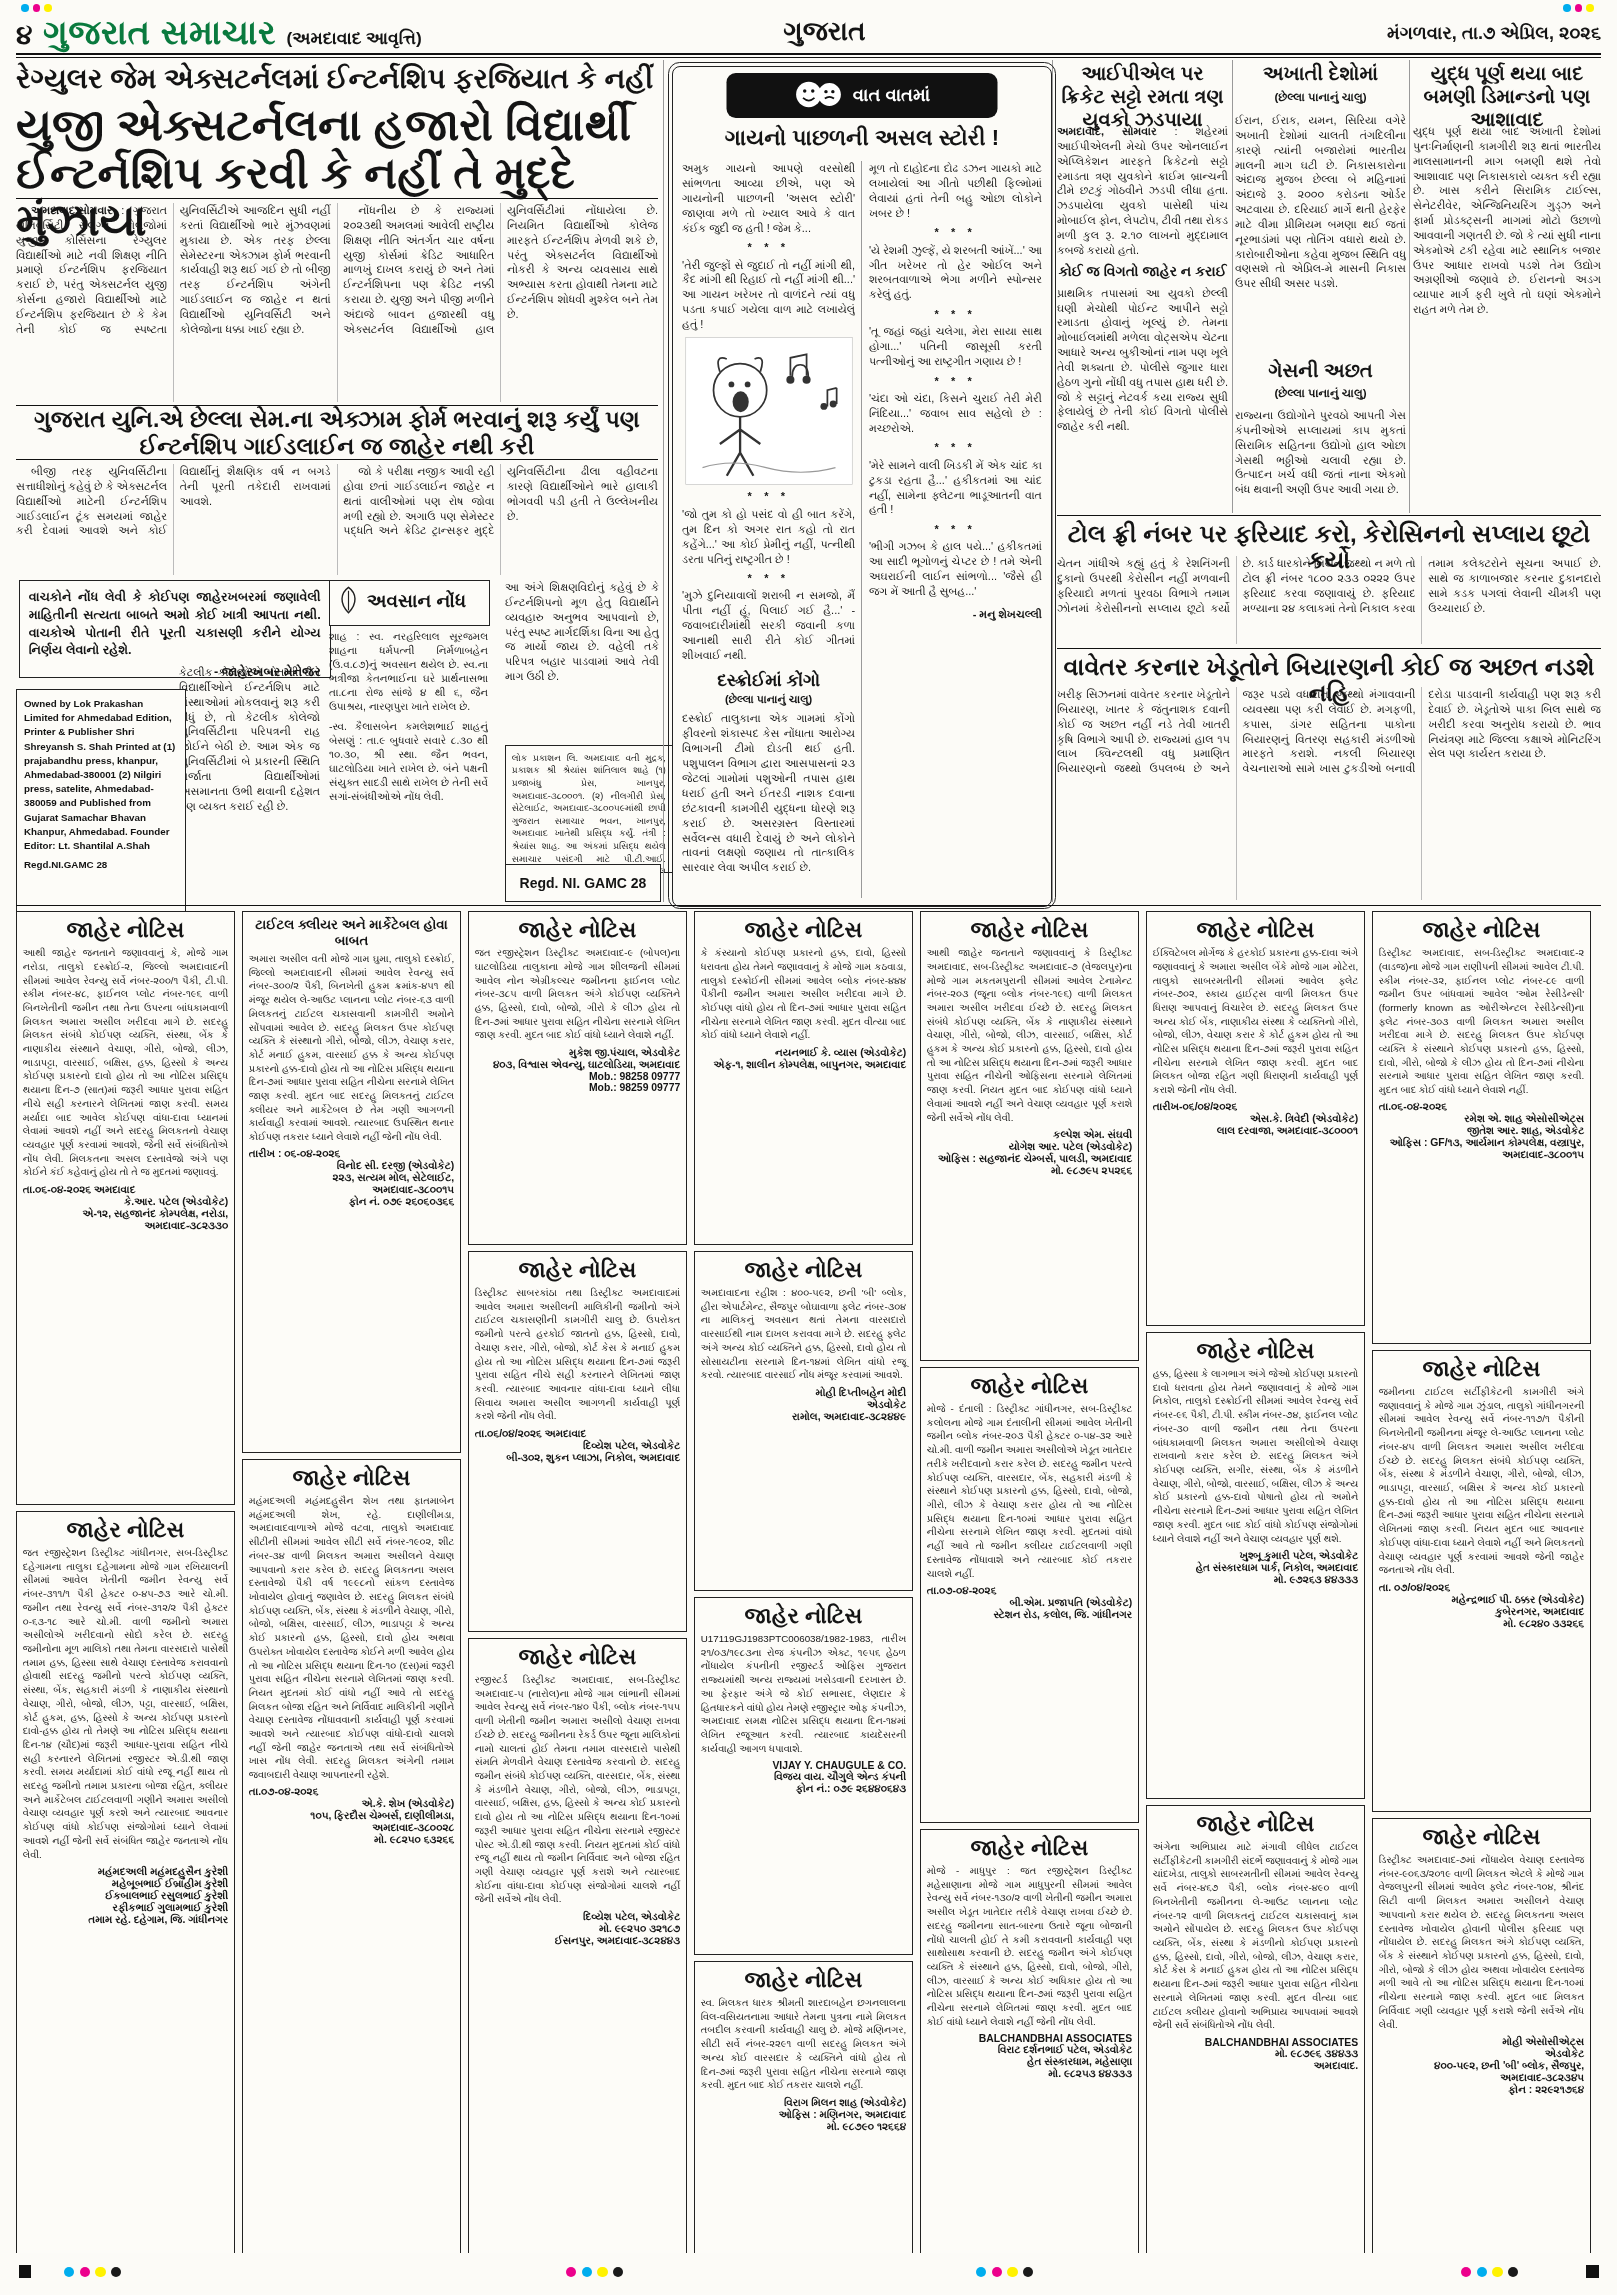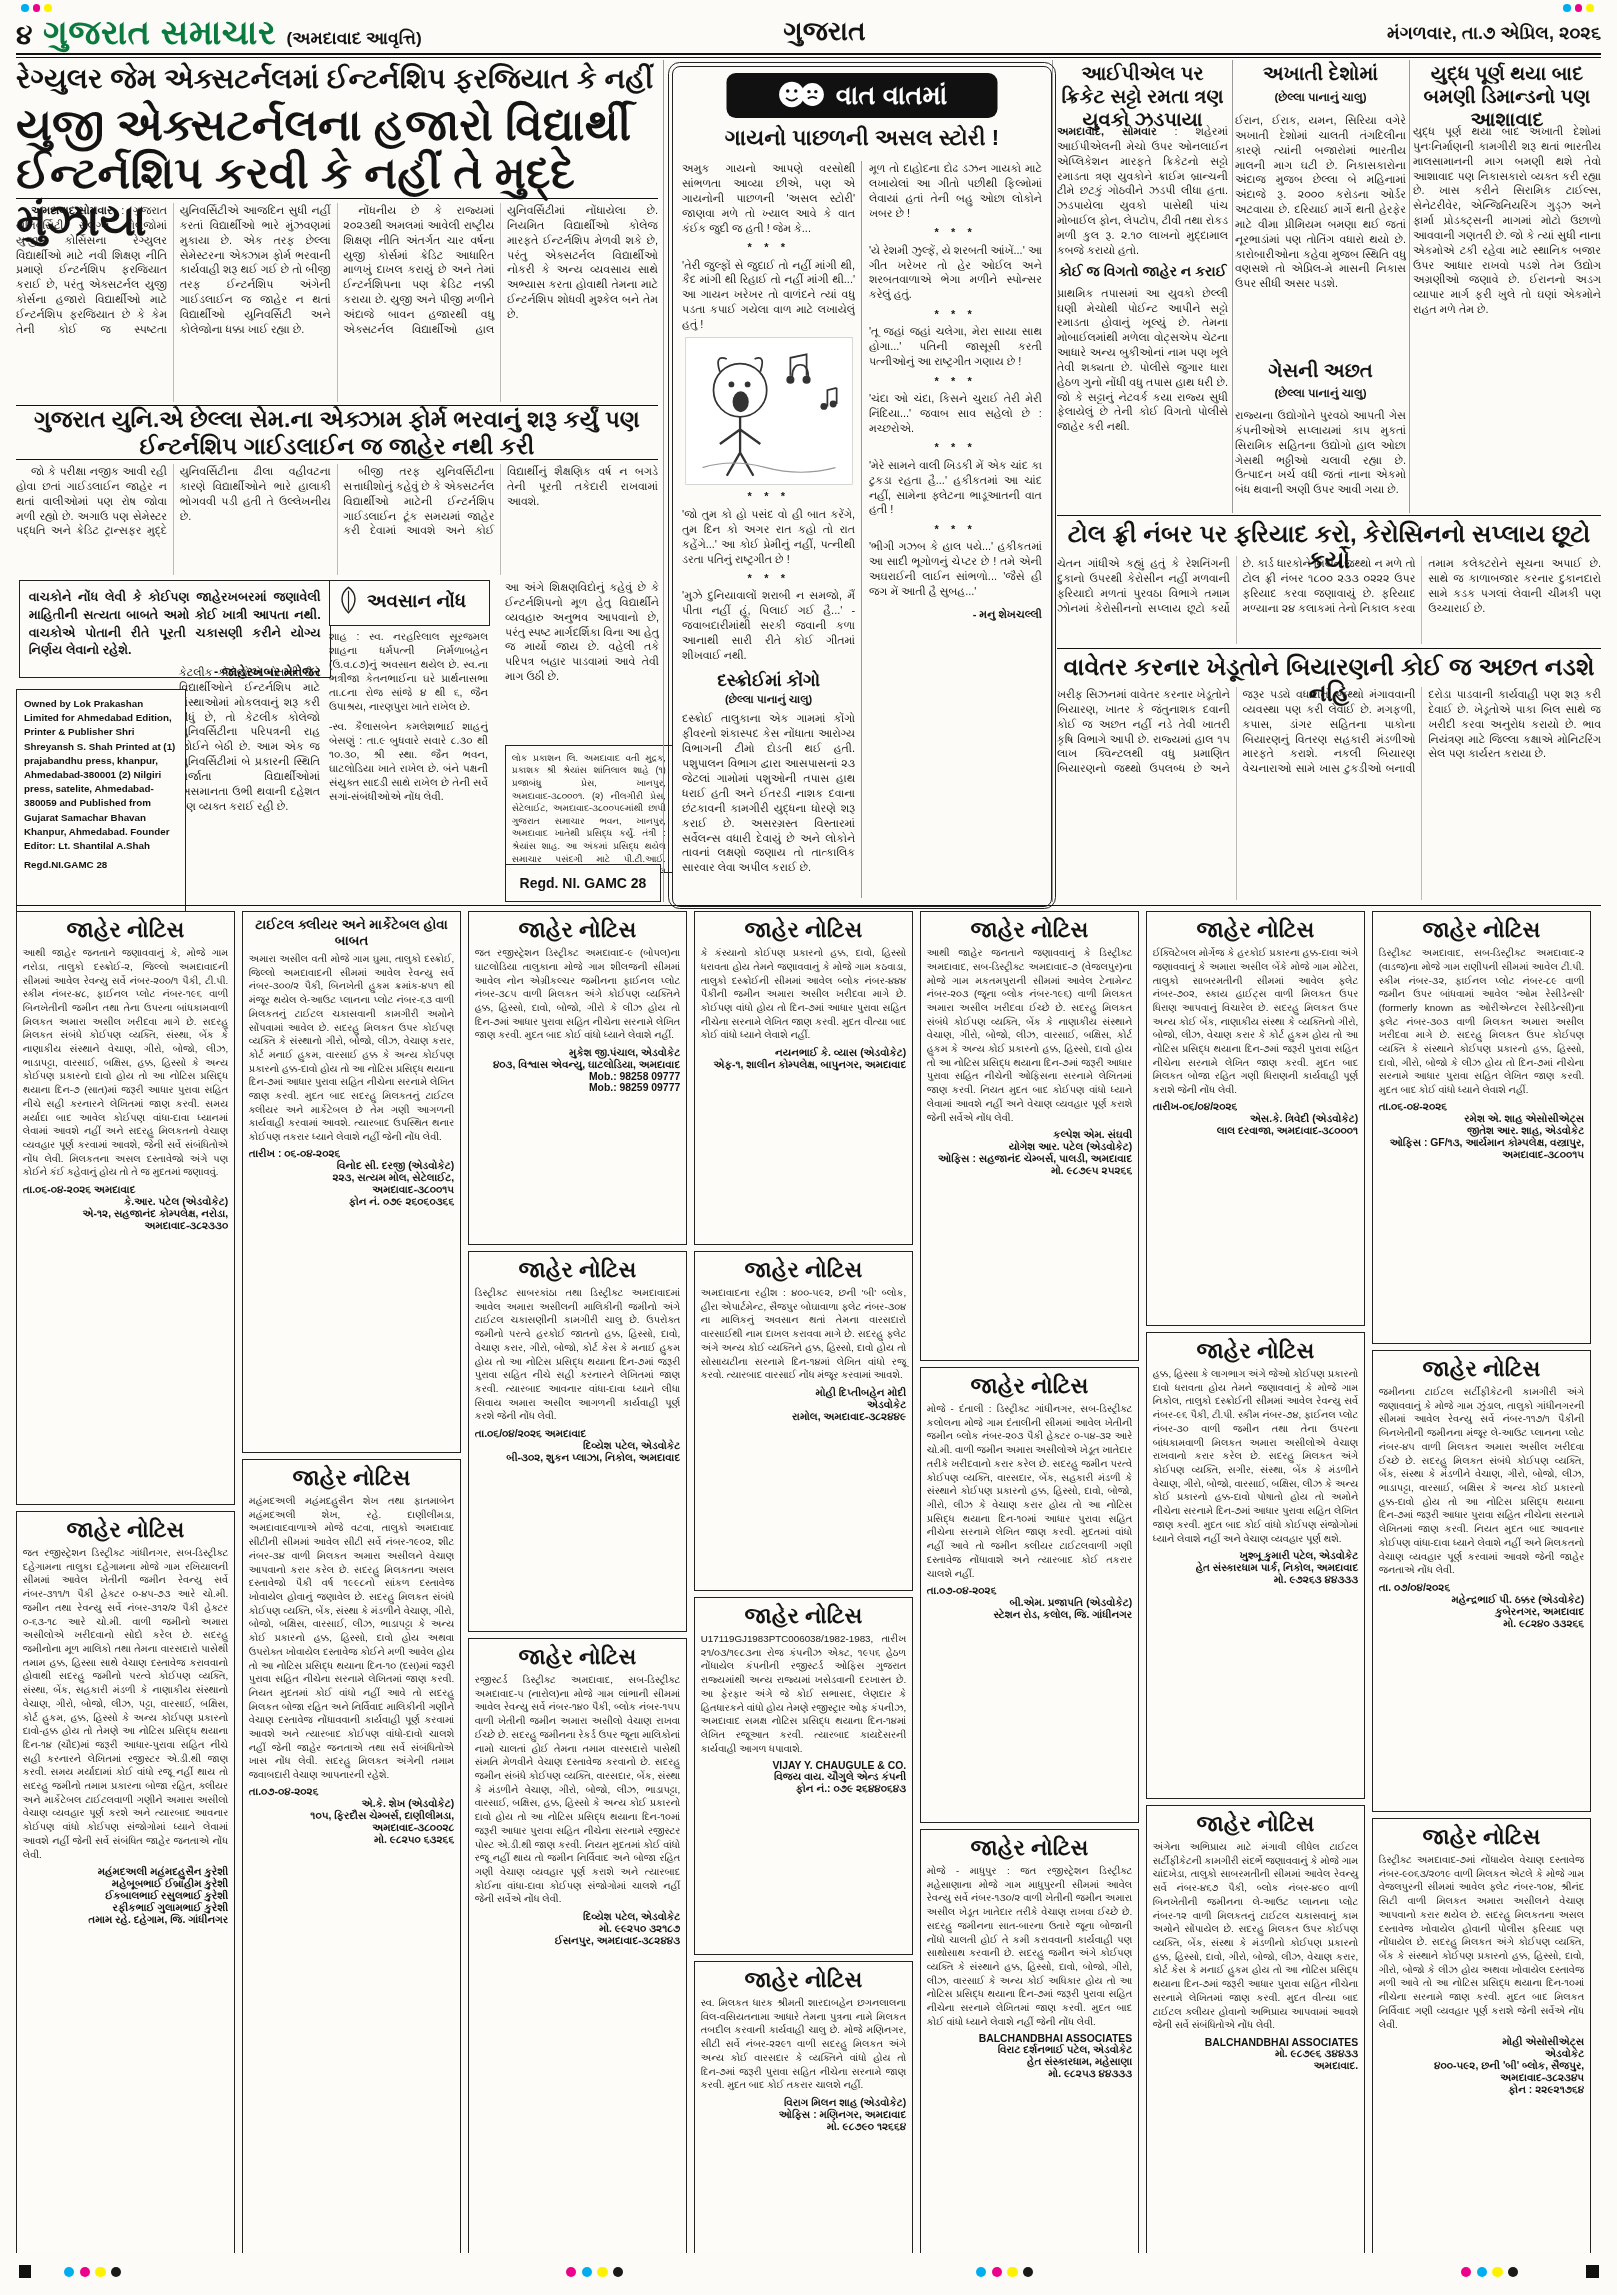--- a/index.html
+++ b/index.html
@@ -45,7 +45,7 @@
   .vaat-inner{border:0.6px solid #222;border-radius:8px;height:100%;position:relative;overflow:hidden;}
   .vaat-banner{position:absolute;left:50%;transform:translateX(-50%);top:5.8px;width:271px;height:45px;
                background:#111;border-radius:9.2px;color:#fff;display:flex;align-items:center;justify-content:center;gap:9.2px;}
-  .vaat-banner-title{font-size:26px;font-weight:bold;}
+  .vaat-banner-title{font-size:18px;font-weight:bold;}
   .vaat-headline{position:absolute;top:58px;left:0;right:0;text-align:center;font-size:22px;font-weight:bold;}
   .vaat-col{position:absolute;top:94px;bottom:8px;overflow:hidden;font-size:11px;line-height:1.36;text-align:justify;}
   .vaat-col p{margin:0 0 4.6px 0;}

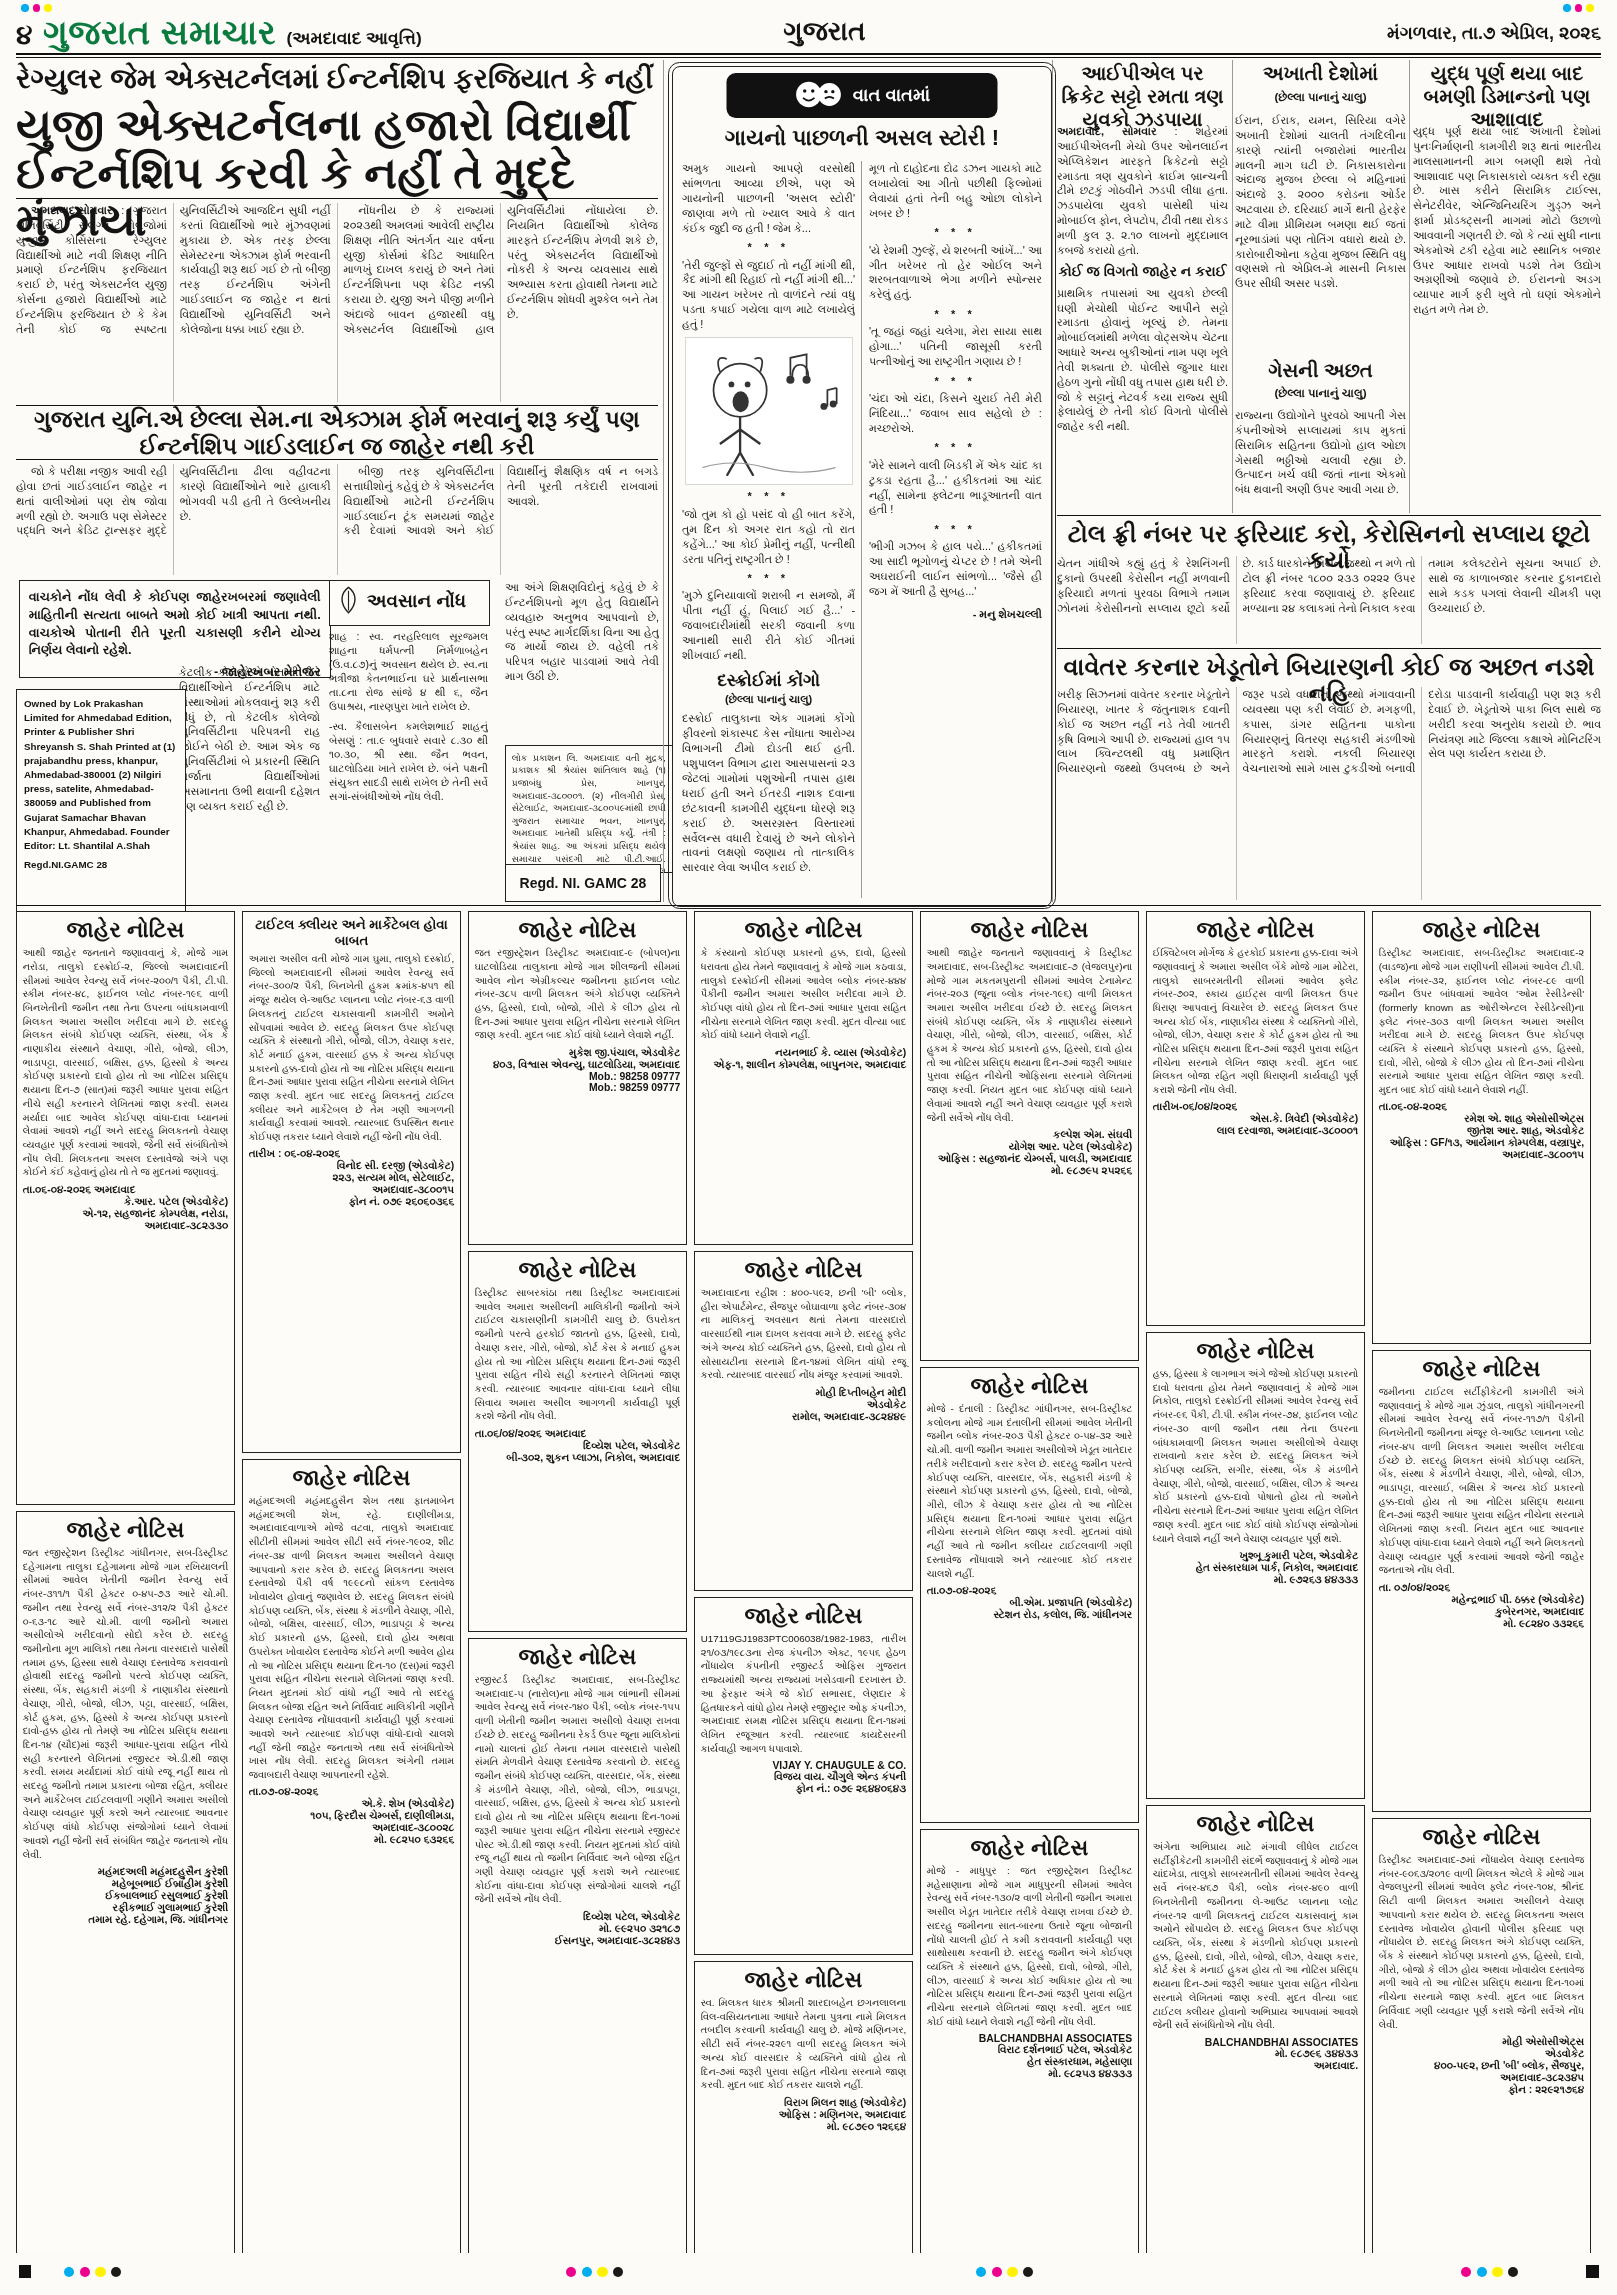--- a/index.html
+++ b/index.html
@@ -109,8 +109,8 @@
 
     <div class="abs clip" style="left:16px;top:464px;width:642px;height:111px;">
       <div class="flow4">
+        <p>બીજી તરફ યુનિવર્સિટીના સત્તાધીશોનું કહેવું છે કે એક્સટર્નલ વિદ્યાર્થીઓ માટેની ઈન્ટર્નશિપ ગાઈડલાઈન ટૂંક સમયમાં જાહેર કરી દેવામાં આવશે અને કોઈ વિદ્યાર્થીનું શૈક્ષણિક વર્ષ ન બગડે તેની પૂરતી તકેદારી રાખવામાં આવશે.</p>
         <p>જો કે પરીક્ષા નજીક આવી રહી હોવા છતાં ગાઈડલાઈન જાહેર ન થતાં વાલીઓમાં પણ રોષ જોવા મળી રહ્યો છે. અગાઉ પણ સેમેસ્ટર પદ્ધતિ અને ક્રેડિટ ટ્રાન્સફર મુદ્દે યુનિવર્સિટીના ઢીલા વહીવટના કારણે વિદ્યાર્થીઓને ભારે હાલાકી ભોગવવી પડી હતી તે ઉલ્લેખનીય છે.</p>
-        <p>બીજી તરફ યુનિવર્સિટીના સત્તાધીશોનું કહેવું છે કે એક્સટર્નલ વિદ્યાર્થીઓ માટેની ઈન્ટર્નશિપ ગાઈડલાઈન ટૂંક સમયમાં જાહેર કરી દેવામાં આવશે અને કોઈ વિદ્યાર્થીનું શૈક્ષણિક વર્ષ ન બગડે તેની પૂરતી તકેદારી રાખવામાં આવશે.</p>
       </div>
     </div>
 

